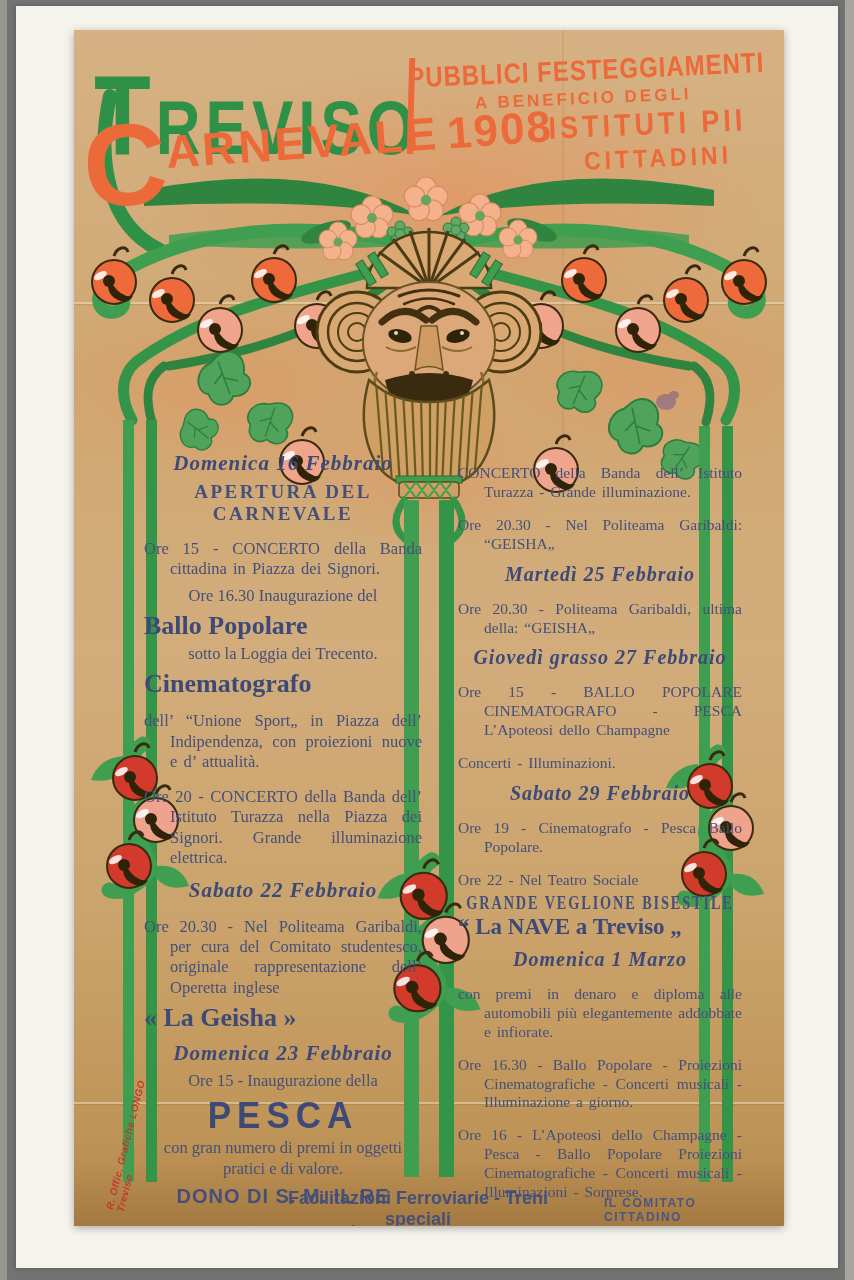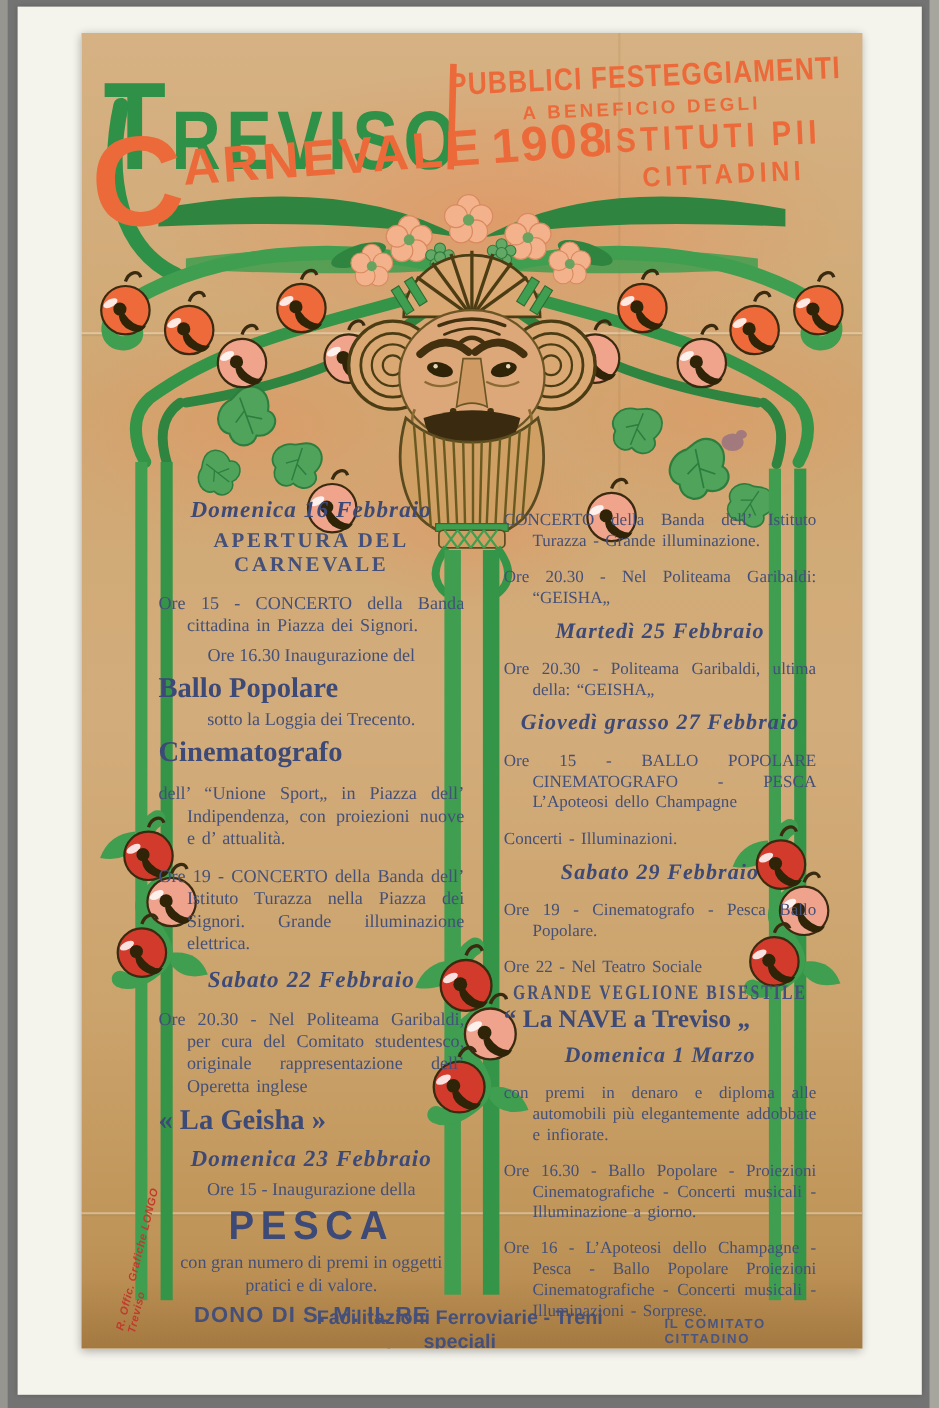--- a/index.html
+++ b/index.html
@@ -294,7 +294,7 @@
         <div class="blk body-c">sotto la Loggia dei Trecento.</div>
         <div class="blk big">Cinematografo</div>
         <div class="blk body">dell’ “Unione Sport„ in Piazza dell’ Indipendenza, con proiezioni nuove e d’ attualità.</div>
-        <div class="blk body">Ore 19 - CONCERTO della Banda dell’ Istituto Turazza nella Piazza dei Signori. Grande illuminazione elettrica.</div>
+        <div class="blk body">Ore 20 - CONCERTO della Banda dell’ Istituto Turazza nella Piazza dei Signori. Grande illuminazione elettrica.</div>
         <div class="blk date">Sabato 22 Febbraio</div>
         <div class="blk body">Ore 20.30 - Nel Politeama Garibaldi, per cura del Comitato studentesco, originale rappresentazione dell’ Operetta inglese</div>
         <div class="blk big">« La Geisha »</div>

